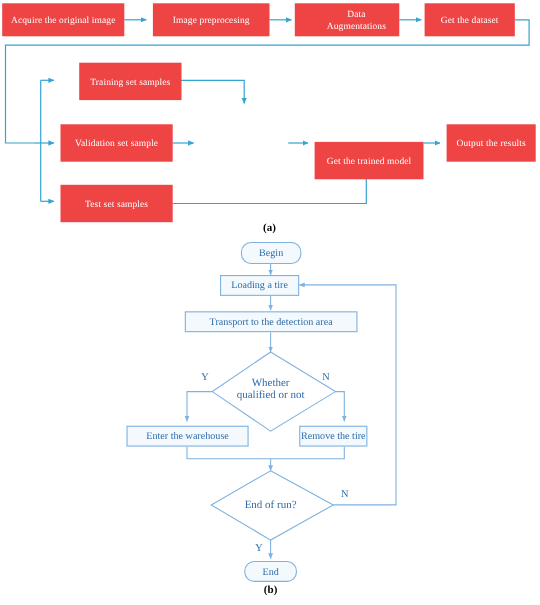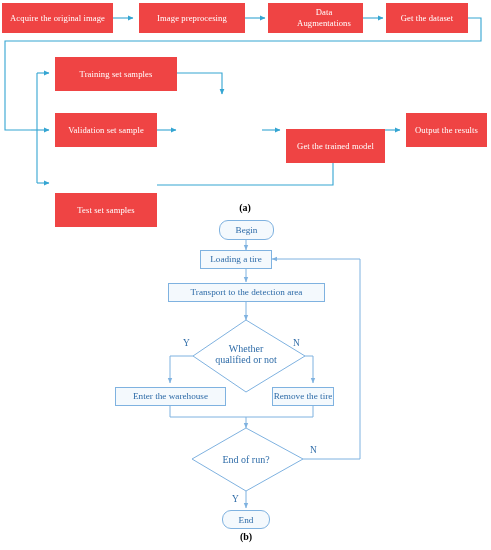--- a/index.html
+++ b/index.html
@@ -139,7 +139,7 @@
   <div class="tealbox" style="left:268px;top:3px;   width:95px;  height:30px;padding-left:20px;">Data Augmentations</div>
   <div class="tealbox" style="left:386px;top:3px;   width:82px;  height:30px;">Get the dataset</div>
 
-  <div class="tealbox" style="left:55px; top:57px;  width:122px; height:34px;">Training set samples</div>
+  <div class="tealbox" style="left:72px; top:57px;  width:93px; height:34px;">Training set samples</div>
   <div class="tealbox" style="left:55px; top:113px; width:102px; height:34px;">Validation set sample</div>
   <div class="tealbox" style="left:55px; top:168px; width:102px; height:34px;margin-top:25px;">Test set samples</div>
 

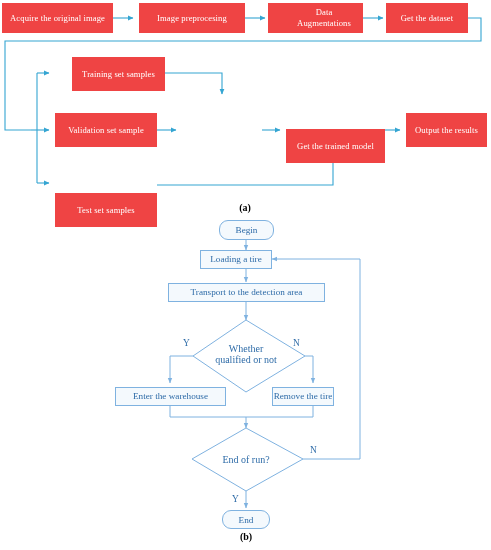--- a/index.html
+++ b/index.html
@@ -141,7 +141,7 @@
 
   <div class="tealbox" style="left:72px; top:57px;  width:93px; height:34px;">Training set samples</div>
   <div class="tealbox" style="left:55px; top:113px; width:102px; height:34px;">Validation set sample</div>
-  <div class="tealbox" style="left:55px; top:168px; width:102px; height:34px;margin-top:25px;">Test set samples</div>
+  <div class="tealbox" style="left:55px; top:168px; width:102px; height:34px;">Test set samples</div>
 
   <div class="tealbox" style="left:286px;top:129px; width:99px;  height:34px;">Get the trained model</div>
   <div class="tealbox" style="left:406px;top:113px; width:81px;  height:34px;">Output the results</div>

